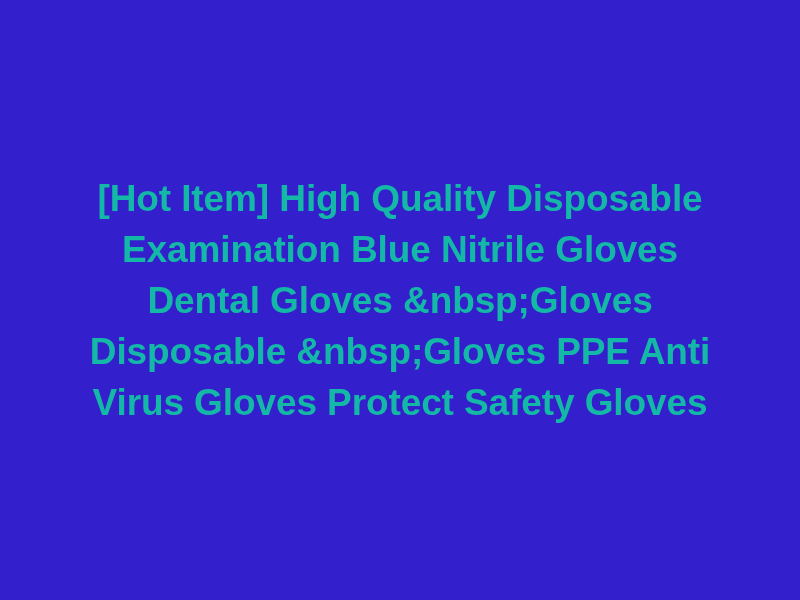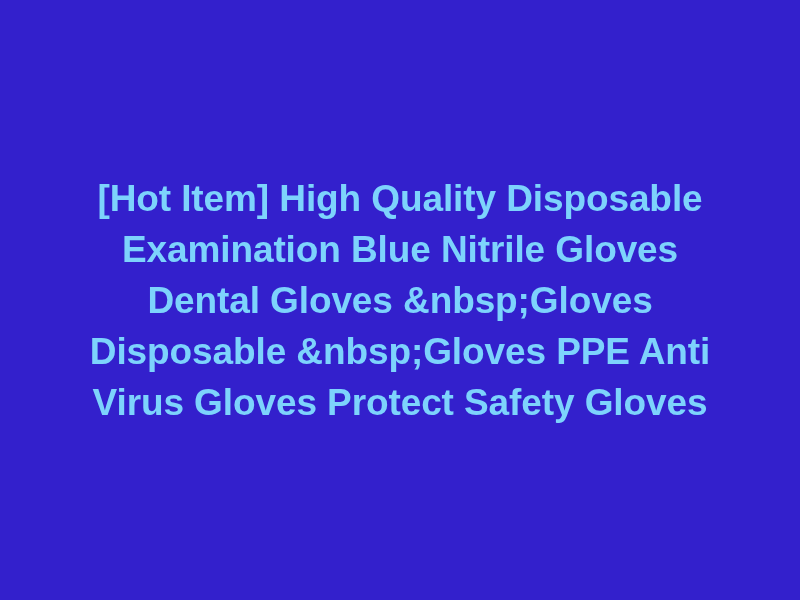--- a/index.html
+++ b/index.html
@@ -41,7 +41,7 @@
     font-weight: bold;
     line-height: 51px;
     letter-spacing: -0.1px;
-    color: #7dd3fc;
+    color: #14b8a6;
     text-align: center;
     word-wrap: break-word;
     overflow-wrap: break-word;

